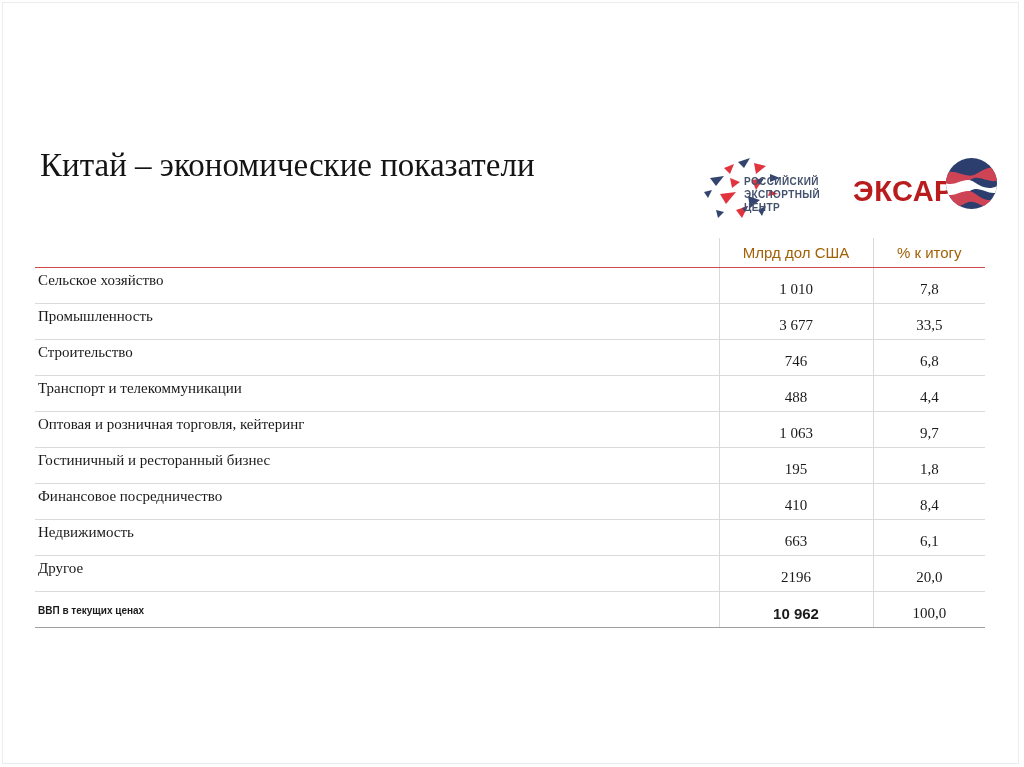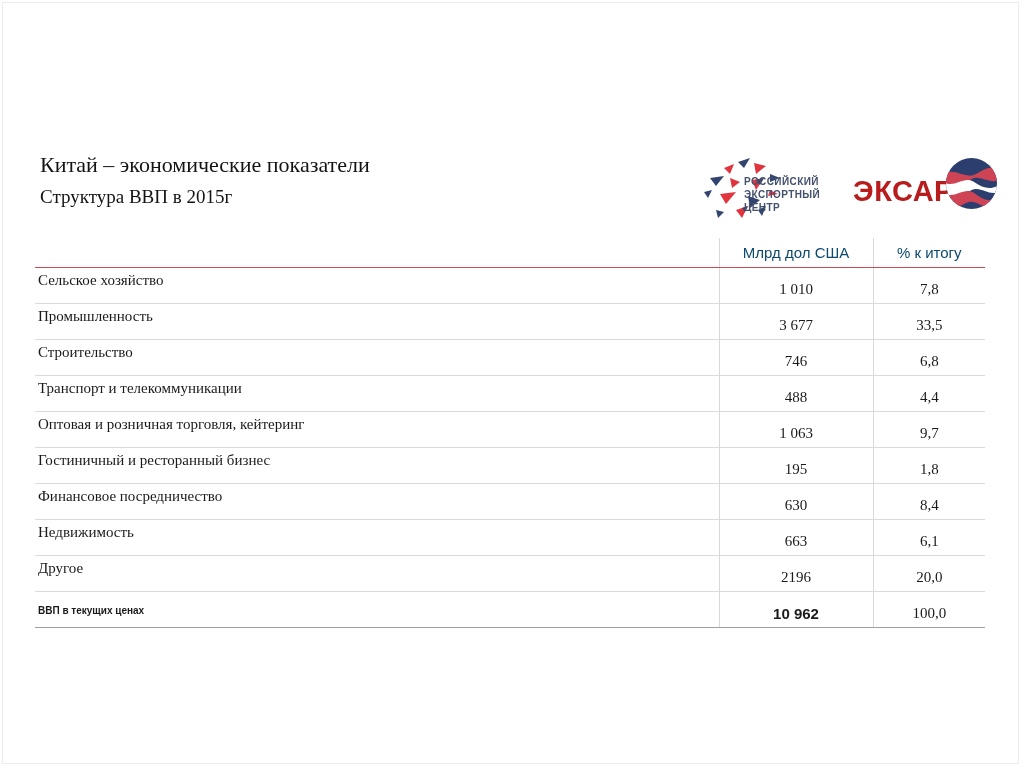--- a/index.html
+++ b/index.html
@@ -29,7 +29,7 @@
     font-family: "Liberation Serif", serif;
   }
   .title-line1 {
-    font-size: 22px;
+    font-size: 33px;
     line-height: 30px;
     font-weight: normal;
   }

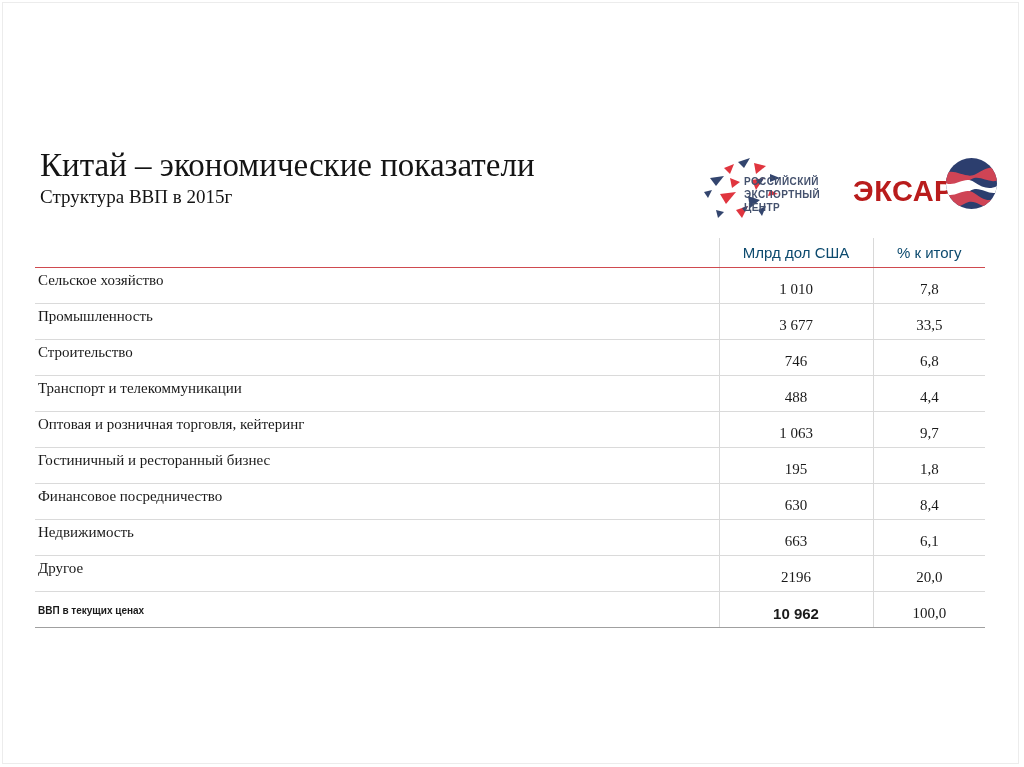--- a/index.html
+++ b/index.html
@@ -122,7 +122,6 @@
 
   <div class="title-block">
     <div class="title-line1">Китай – экономические показатели</div>
-    <div class="title-line2">Структура ВВП в 2015г</div>
   </div>
 
   <svg class="rec-logo" viewBox="0 0 88 70" xmlns="http://www.w3.org/2000/svg">

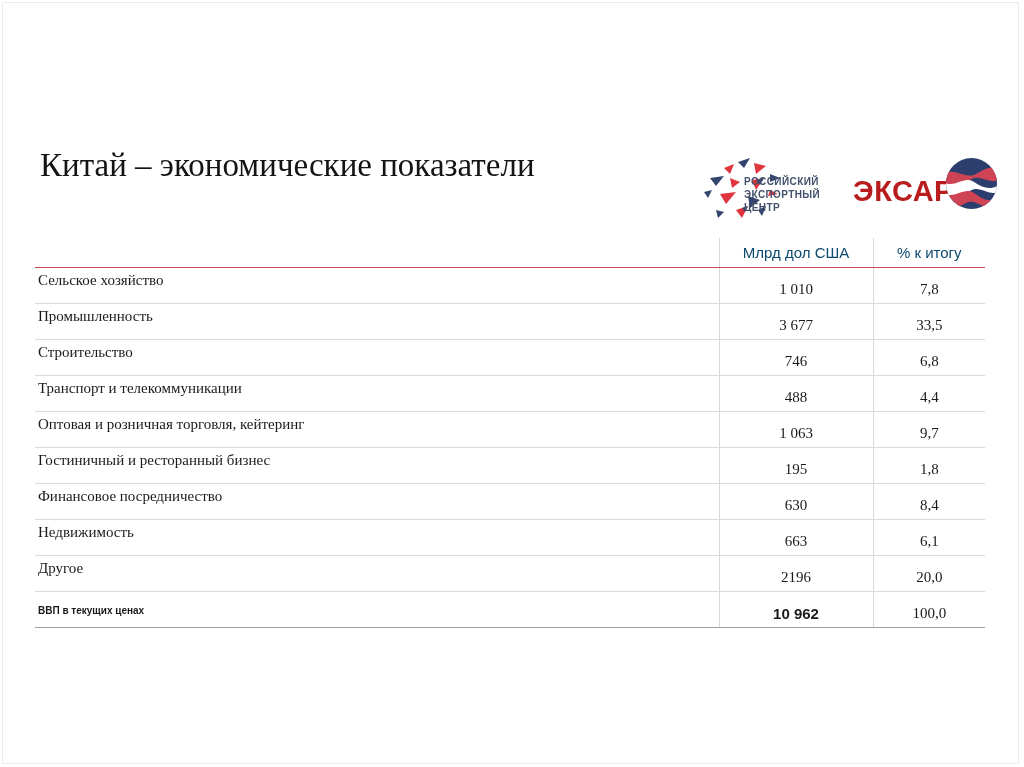--- a/index.html
+++ b/index.html
@@ -73,7 +73,7 @@
     font-family: "Liberation Sans", sans-serif;
     font-size: 15px;
     font-weight: normal;
-    color: #0c4a6e;
+    color: #a16207;
     text-align: center;
     vertical-align: middle;
     border-bottom: 1px solid #cf4a4f;

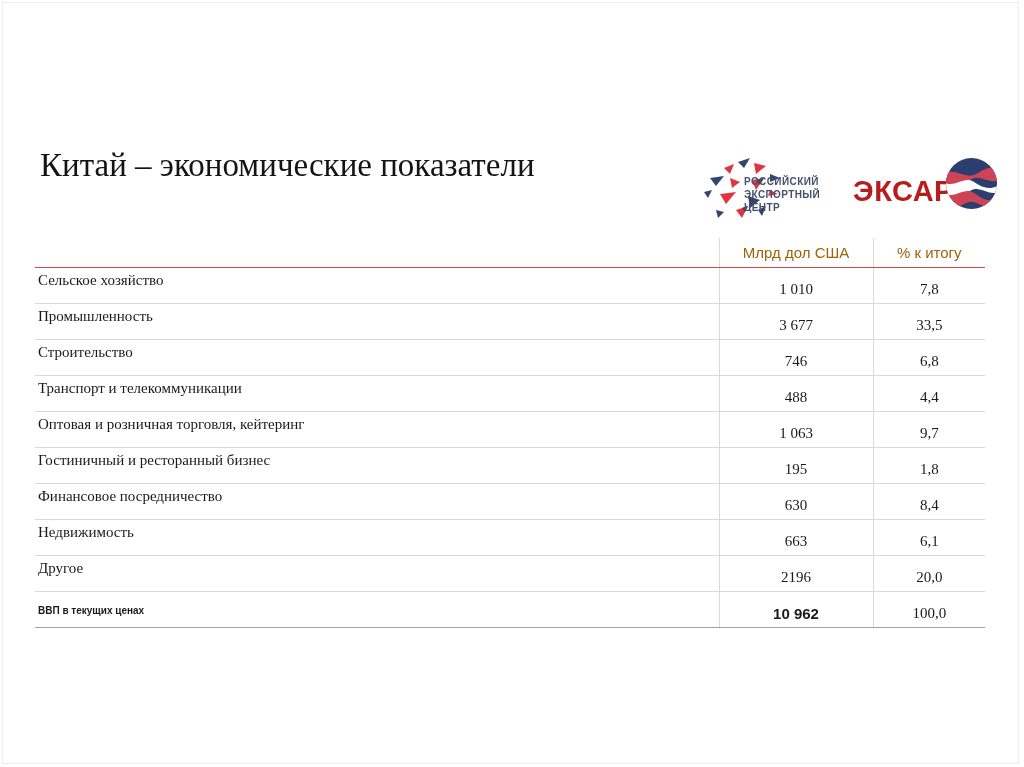--- a/index.html
+++ b/index.html
@@ -209,7 +209,7 @@
       </tr>
       <tr>
         <td class="label">Финансовое посредничество</td>
-        <td class="usd vline">630</td>
+        <td class="usd vline">410</td>
         <td class="pct vline">8,4</td>
       </tr>
       <tr>

